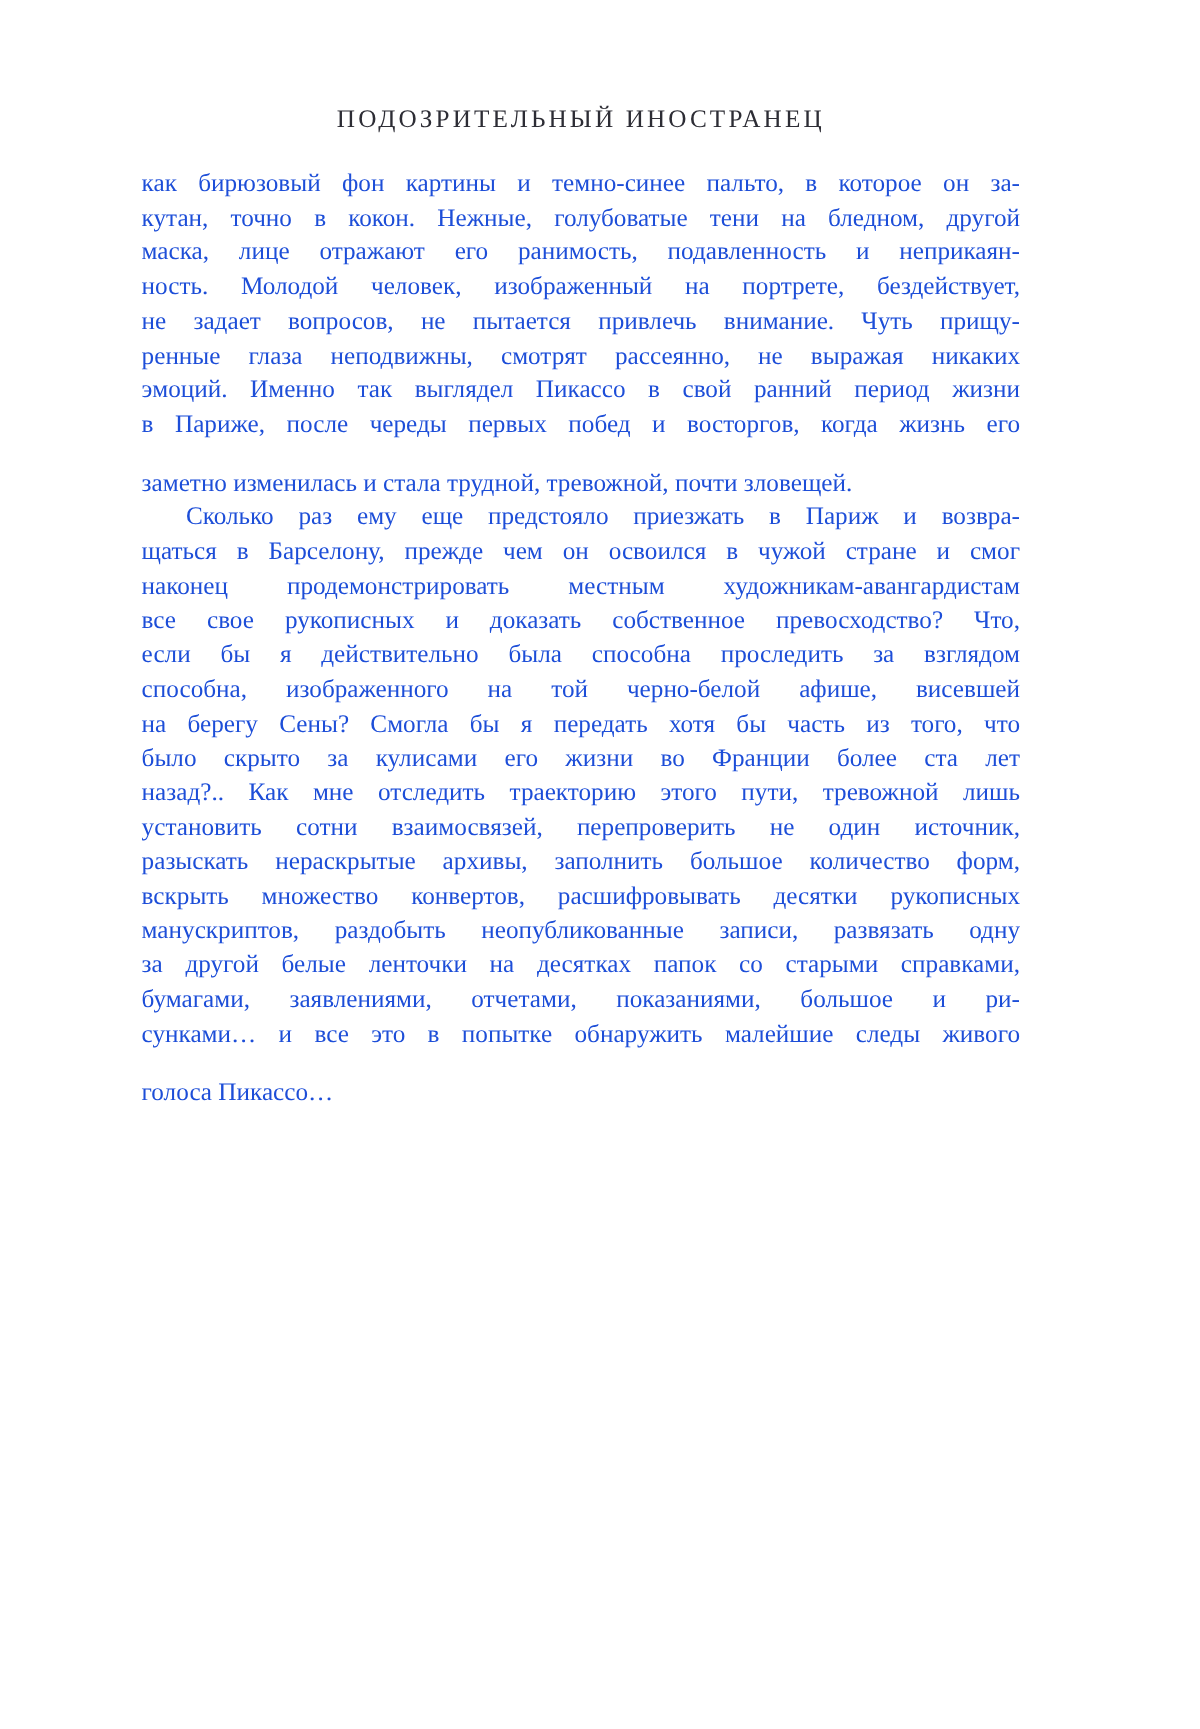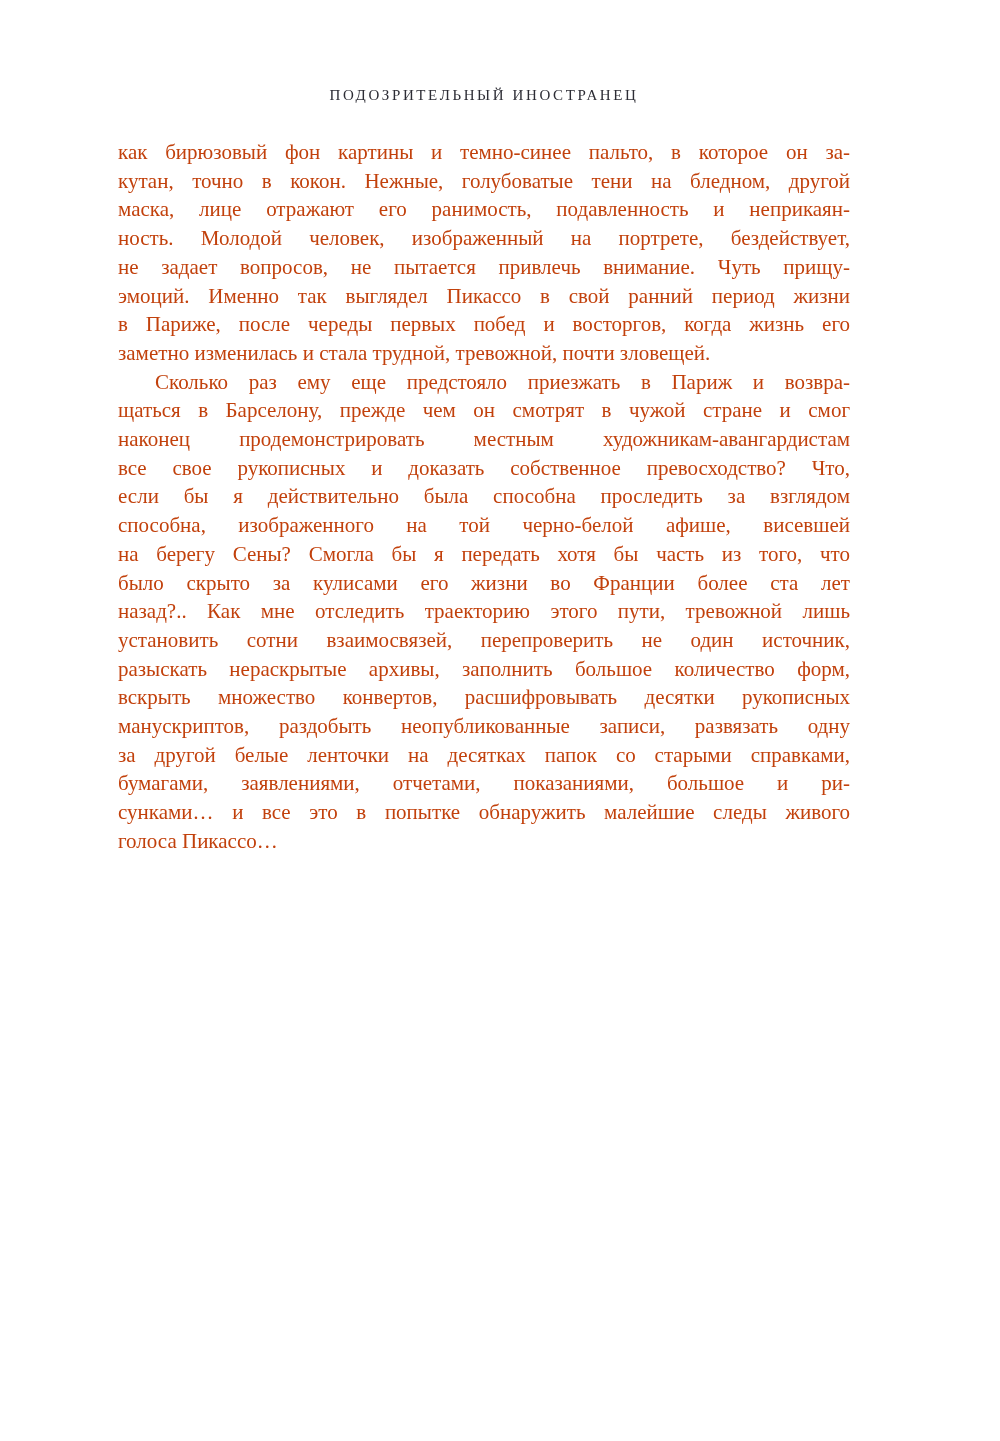--- a/index.html
+++ b/index.html
@@ -21,7 +21,7 @@
     left: 118px;
     width: 732px;
     text-align: center;
-    font-size: 15px;
+    font-size: 21px;
     letter-spacing: 2.6px;
     color: #2d2d35;
     font-weight: 400;

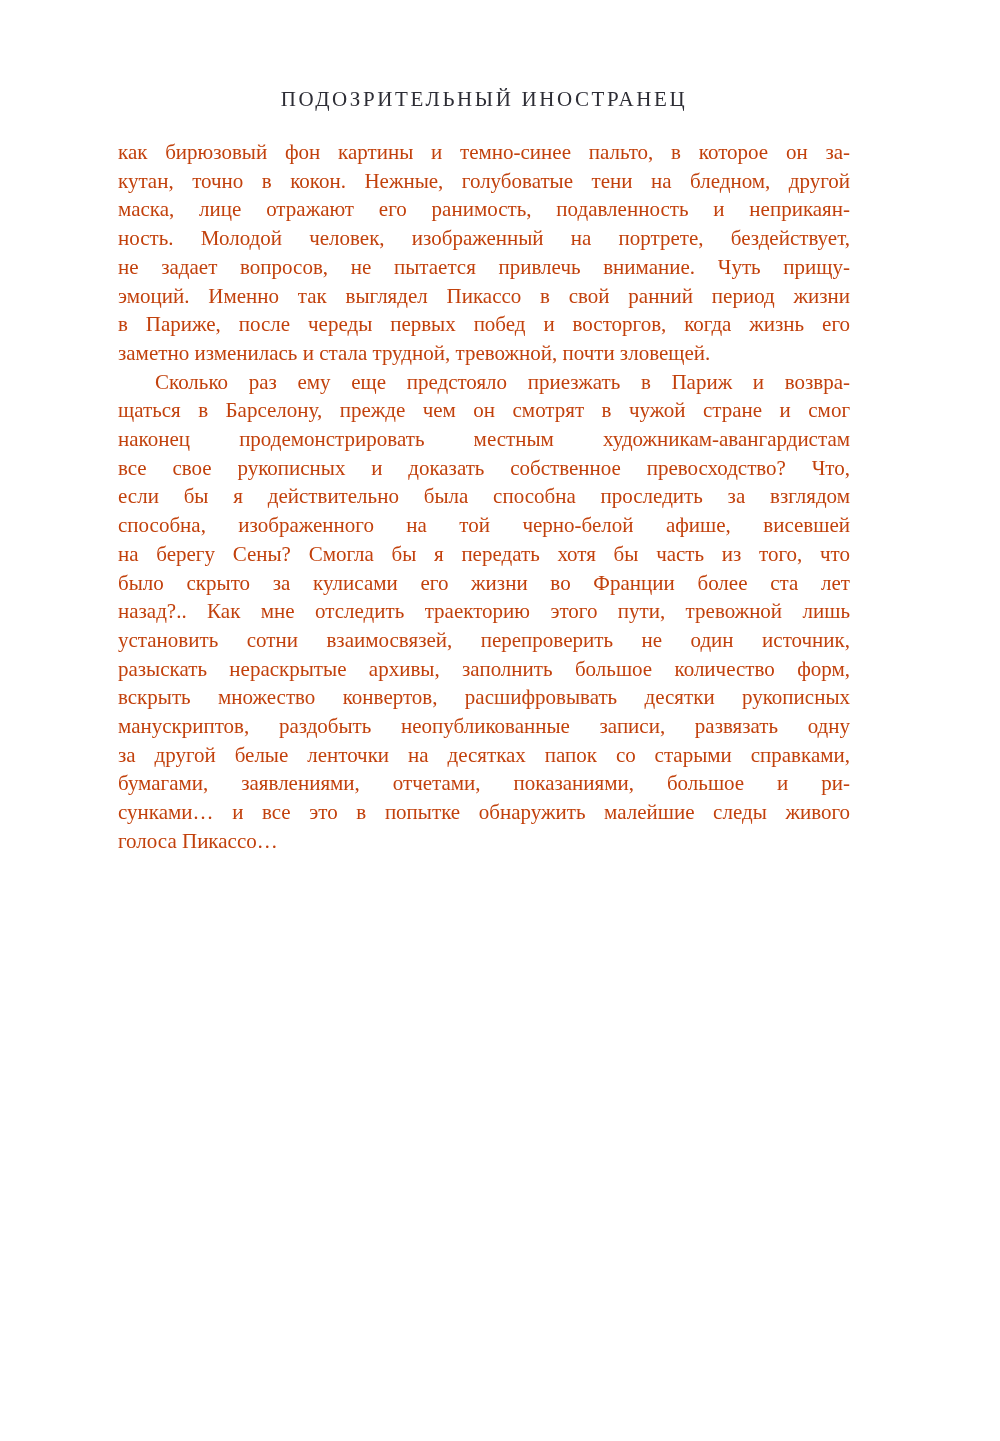--- a/index.html
+++ b/index.html
@@ -33,7 +33,7 @@
     top: 138px;
     left: 118px;
     width: 732px;
-    color: #c2410c;
+    color: #1d4ed8;
     font-size: 21px;
     line-height: 28.7px;
   }

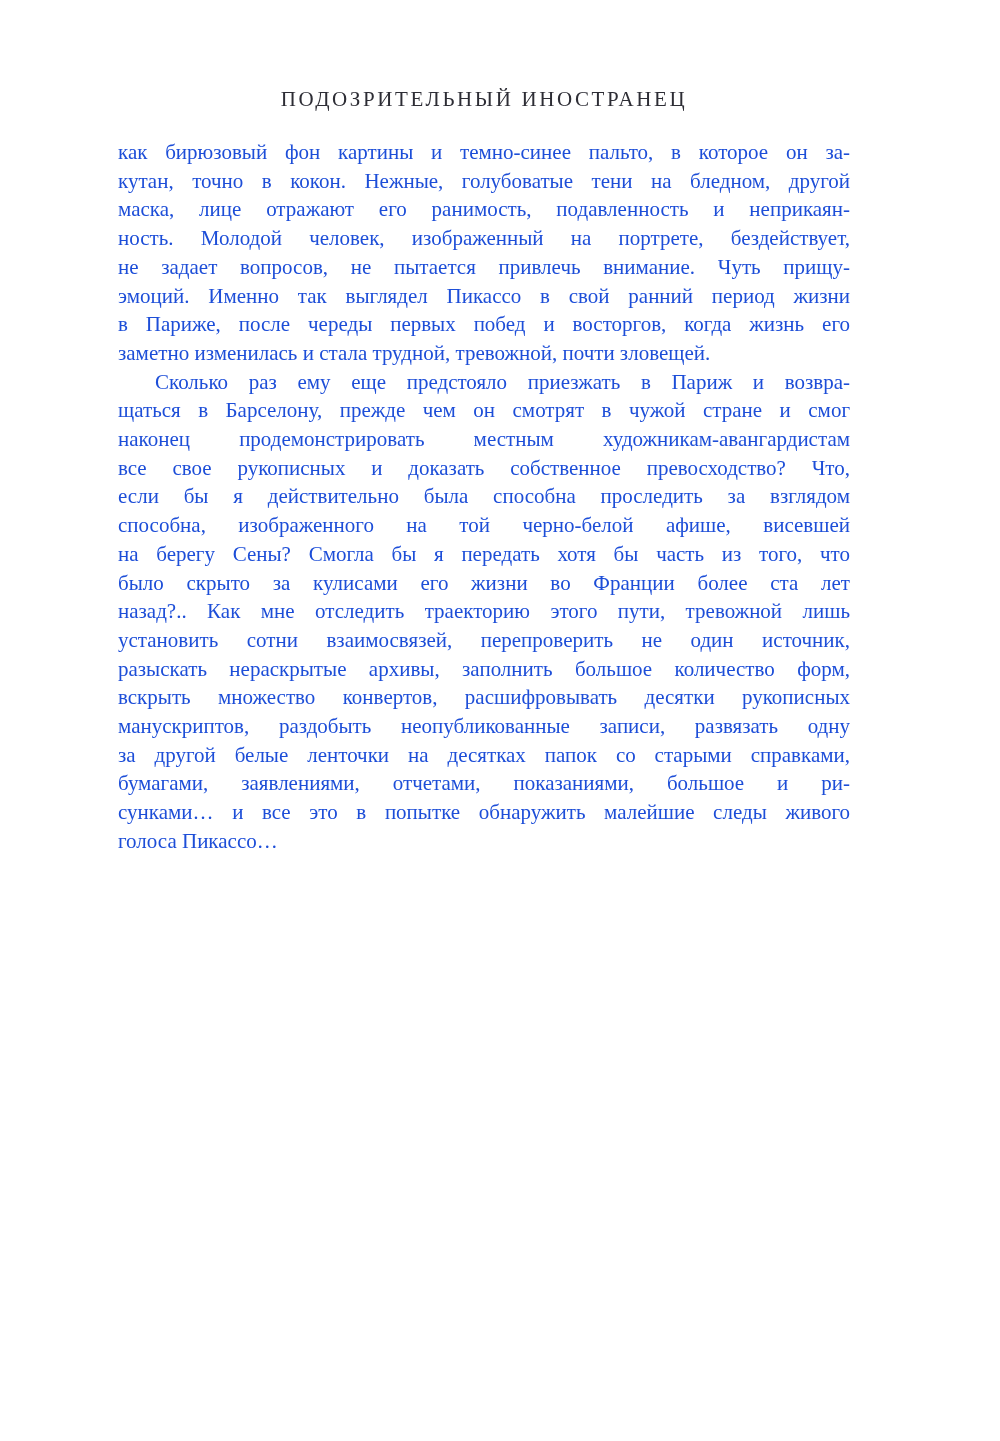--- a/index.html
+++ b/index.html
@@ -64,6 +64,7 @@
         <div class="line">маска, лице отражают его ранимость, подавленность и неприкаян-</div>
         <div class="line">ность. Молодой человек, изображенный на портрете, бездействует,</div>
         <div class="line">не задает вопросов, не пытается привлечь внимание. Чуть прищу-</div>
+        <div class="line">ренные глаза неподвижны, смотрят рассеянно, не выражая никаких</div>
         <div class="line">эмоций. Именно так выглядел Пикассо в свой ранний период жизни</div>
         <div class="line">в Париже, после череды первых побед и восторгов, когда жизнь его</div>
         <div class="line last">заметно изменилась и стала трудной, тревожной, почти зловещей.</div>

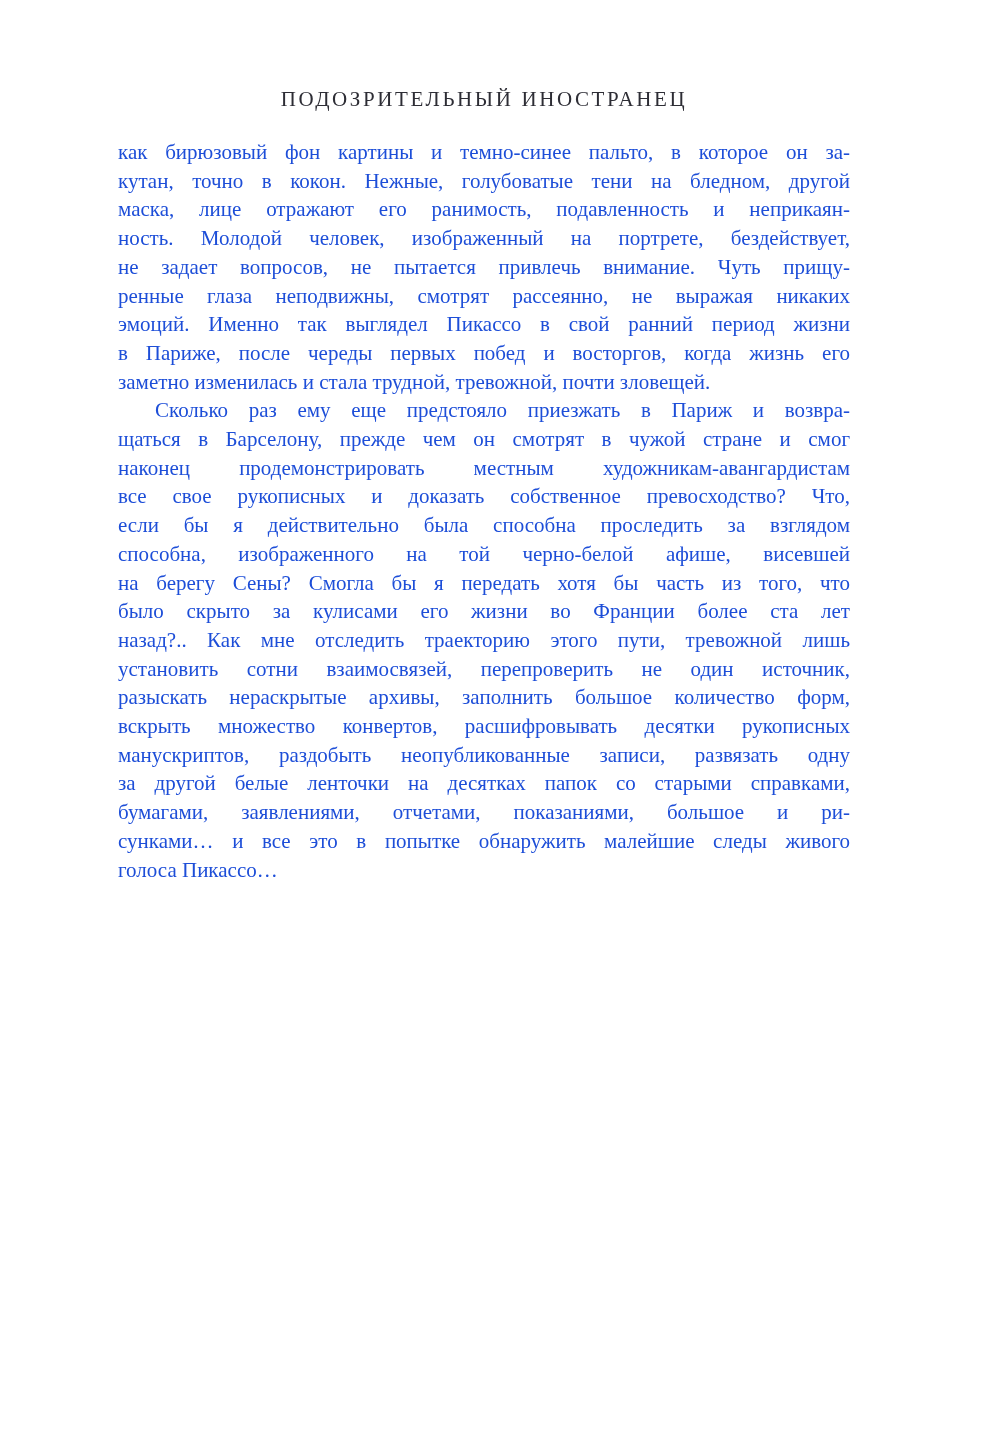--- a/index.html
+++ b/index.html
@@ -47,6 +47,7 @@
   }
   .line.last {
     text-align-last: left;
+    margin-top: 20px;
   }
   .paragraph.indent .line:first-child {
     text-indent: 37px;

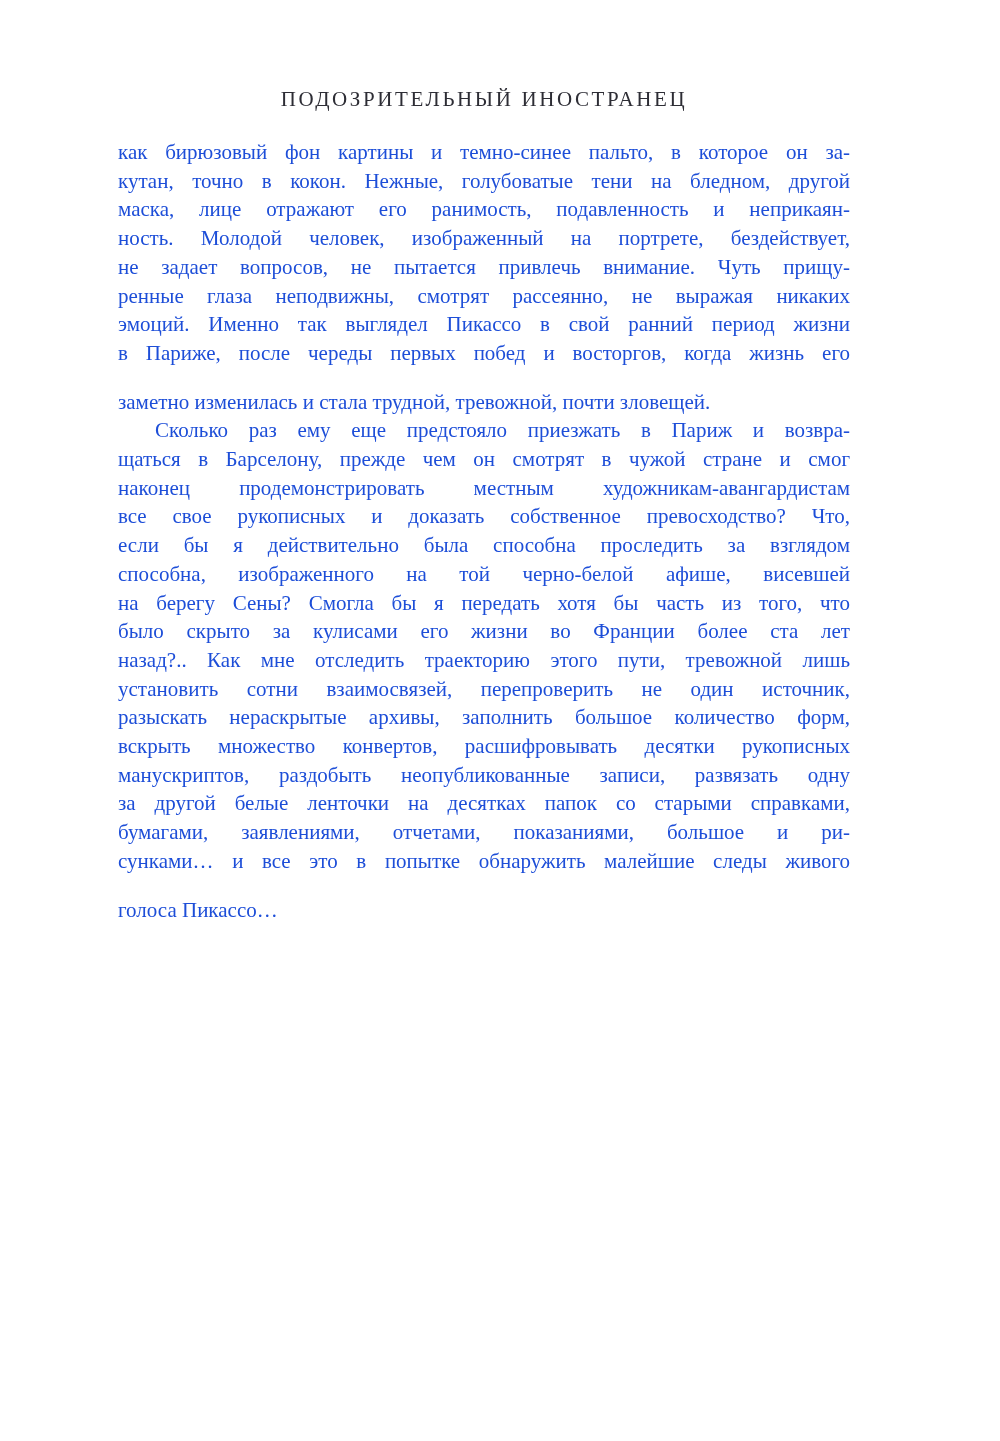--- a/index.html
+++ b/index.html
@@ -72,7 +72,7 @@
       </div>
       <div class="paragraph indent">
         <div class="line">Сколько раз ему еще предстояло приезжать в Париж и возвра-</div>
-        <div class="line">щаться в Барселону, прежде чем он смотрят в чужой стране и смог</div>
+        <div class="line">щаться в Барселону, прежде чем он освоился в чужой стране и смог</div>
         <div class="line">наконец продемонстрировать местным художникам-авангардистам</div>
         <div class="line">все свое рукописных и доказать собственное превосходство? Что,</div>
         <div class="line">если бы я действительно была способна проследить за взглядом</div>

